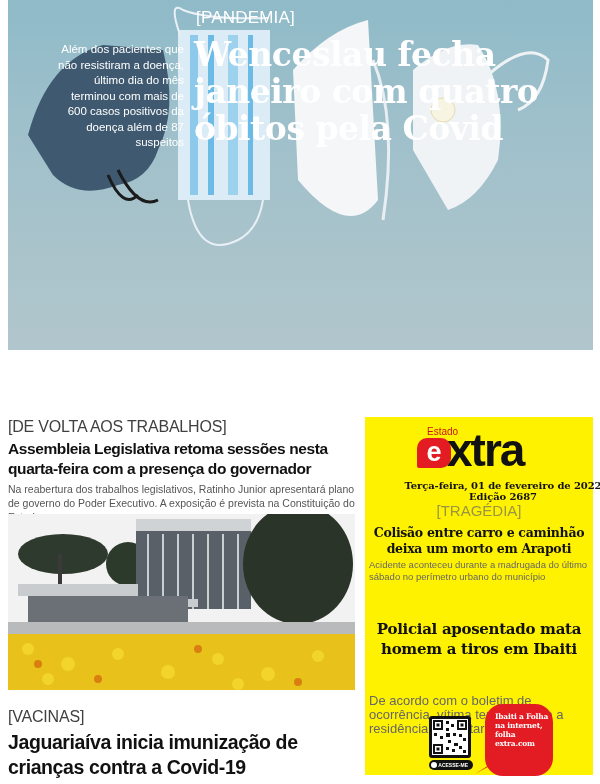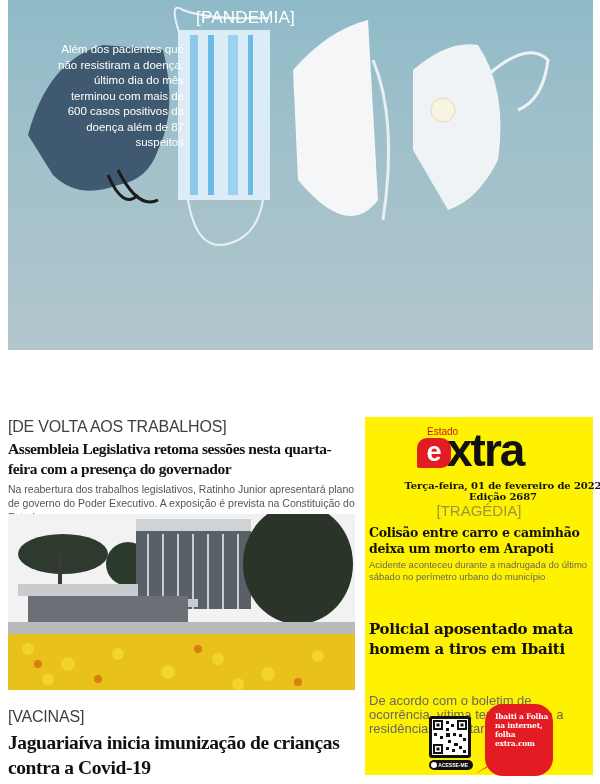--- a/index.html
+++ b/index.html
@@ -132,6 +132,7 @@
     <path d="M480 75 Q520 40 540 60 Q535 100 510 110" stroke="#eef2f4" stroke-width="3" fill="none"></path>
   </svg>
   <div class="hero-kicker">[PANDEMIA]</div>
+  <div class="hero-title">Wenceslau fecha janeiro com quatro óbitos pela Covid</div>
   <div class="hero-summary">Além dos pacientes que não resistiram a doença, último dia do mês terminou com mais de 600 casos positivos da doença além de 87 suspeitos</div>
 </div>
 

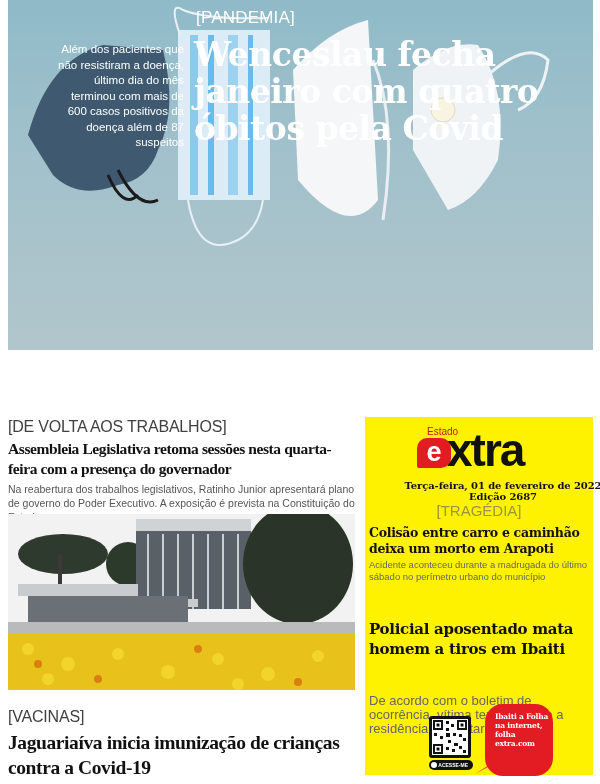--- a/index.html
+++ b/index.html
@@ -34,7 +34,7 @@
     color: #404040; font-size: 16px; letter-spacing: -0.2px;
   }
   .headline {
-    position: absolute; font-family: Liberation Serif, serif; font-weight: bold; color: #111;
+    position: absolute; font-family: Liberation Sans, sans-serif; font-weight: bold; color: #111;
     letter-spacing: -0.4px;
   }
   .summary {

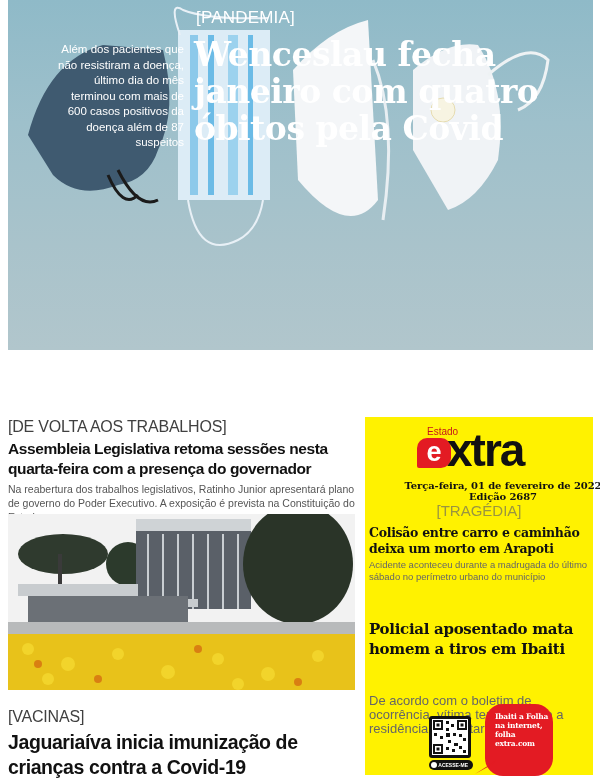--- a/index.html
+++ b/index.html
@@ -77,7 +77,7 @@
     font-weight: 300; color: #9a9540; font-size: 15px;
   }
   .sb-head {
-    position: absolute; left: 4px; width: 220px; text-align: left; font-family: "DejaVu Serif", serif; font-weight: bold; color: #111;
+    position: absolute; left: 4px; width: 220px; text-align: center; font-family: "DejaVu Serif", serif; font-weight: bold; color: #111;
     letter-spacing: -0.3px;
   }
   .sb-sum {

